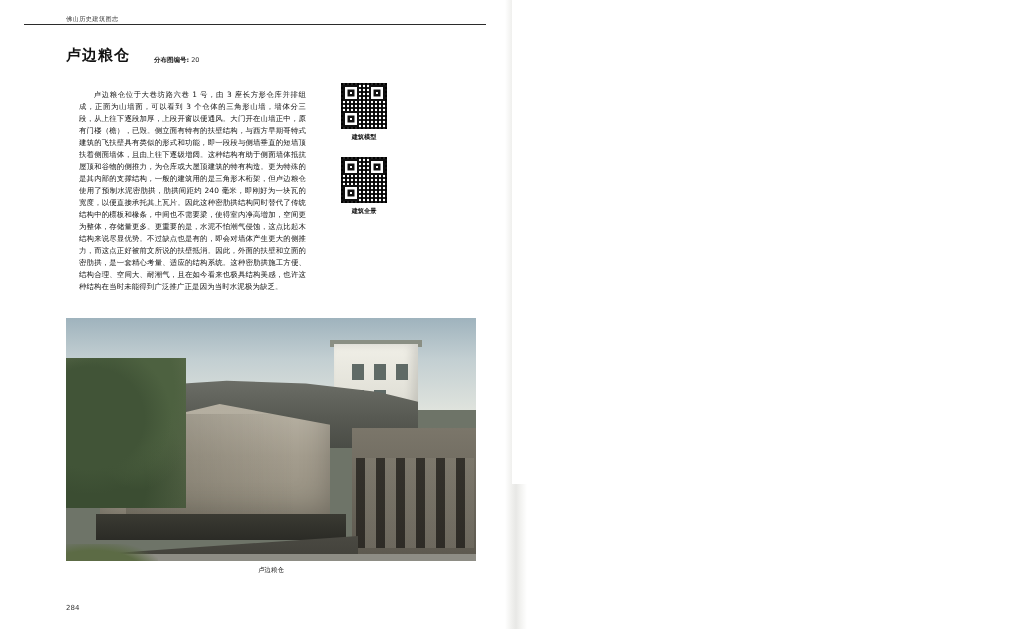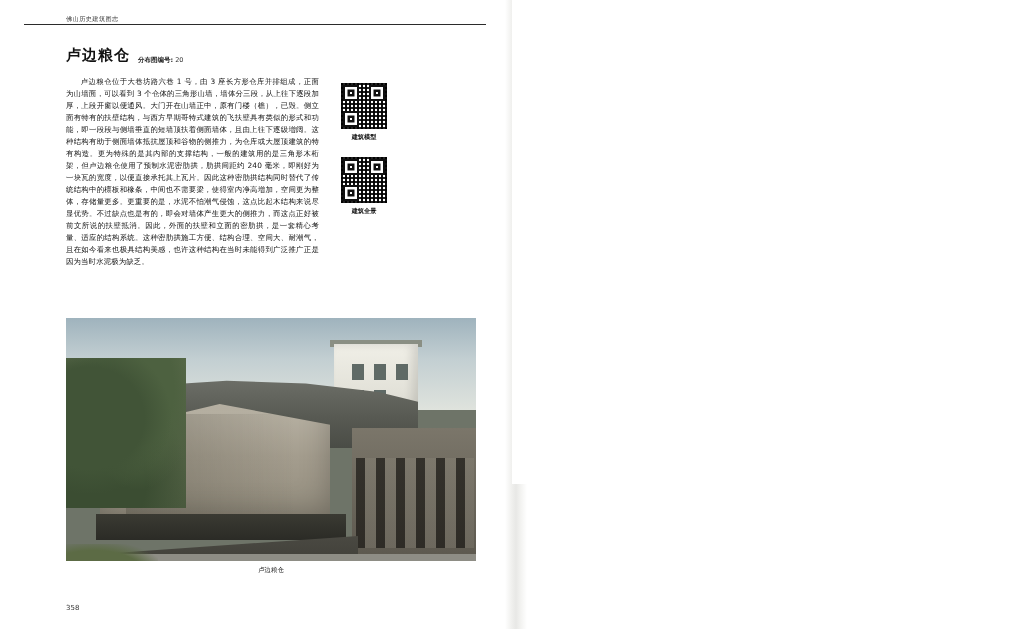--- a/index.html
+++ b/index.html
@@ -68,7 +68,7 @@
   }
   .map-label {
     position: absolute;
-    left: 138px;
+    left: 154px;
     top: 56px;
     font-size: 6.5px;
     color: #222;

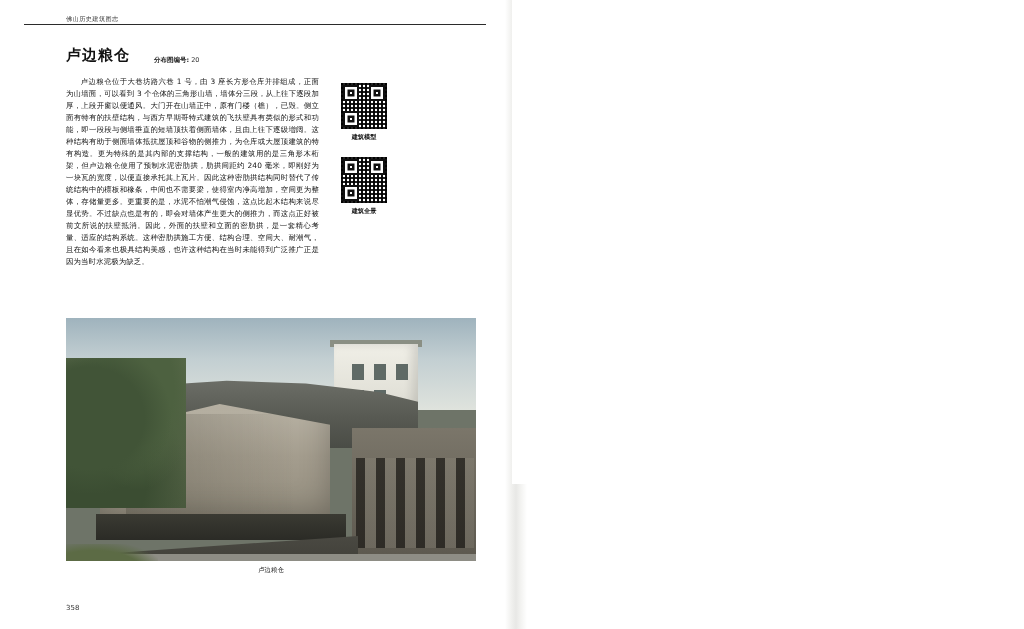--- a/index.html
+++ b/index.html
@@ -88,7 +88,7 @@
     color: #141414;
     letter-spacing: 0.15px;
   }
-  .body-col p { margin: 0; text-indent: 2em; }
+  .body-col p { margin: 13px; text-indent: 2em; }
 
   
   .qr-block { position: absolute; width: 56px; text-align: center; }

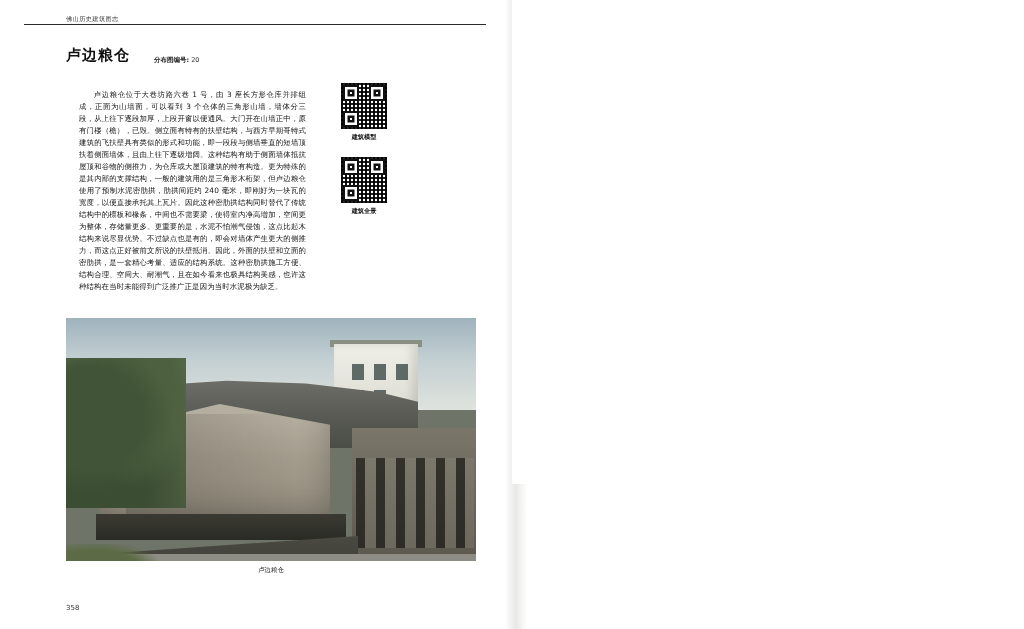--- a/index.html
+++ b/index.html
@@ -277,7 +277,7 @@
 
     <div class="photo-caption">卢边粮仓</div>
 
-    <div class="folio" id="folio-left">358</div>
+    <div class="folio" id="folio-left">284</div>
   </div>
 
   <div class="gutter"></div>

